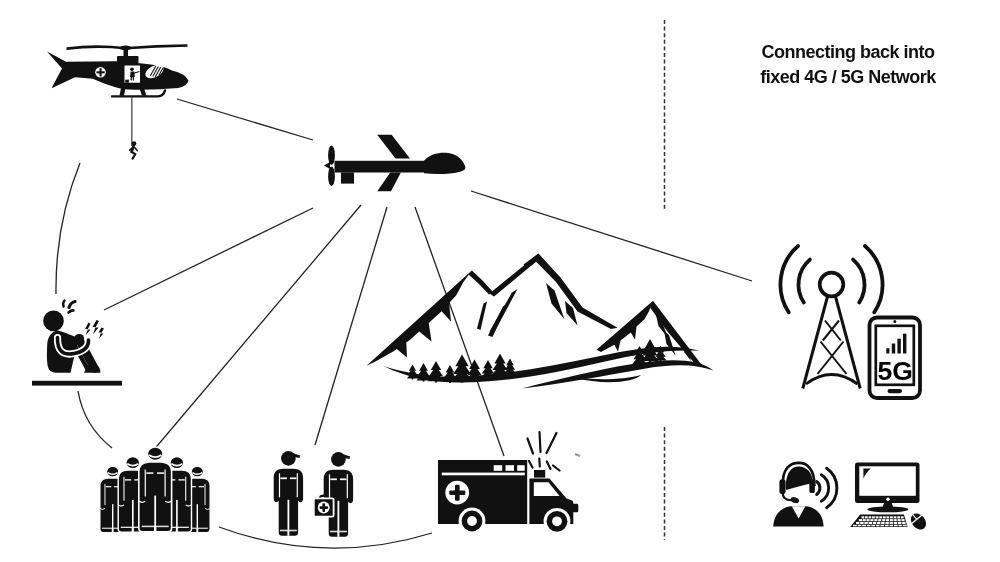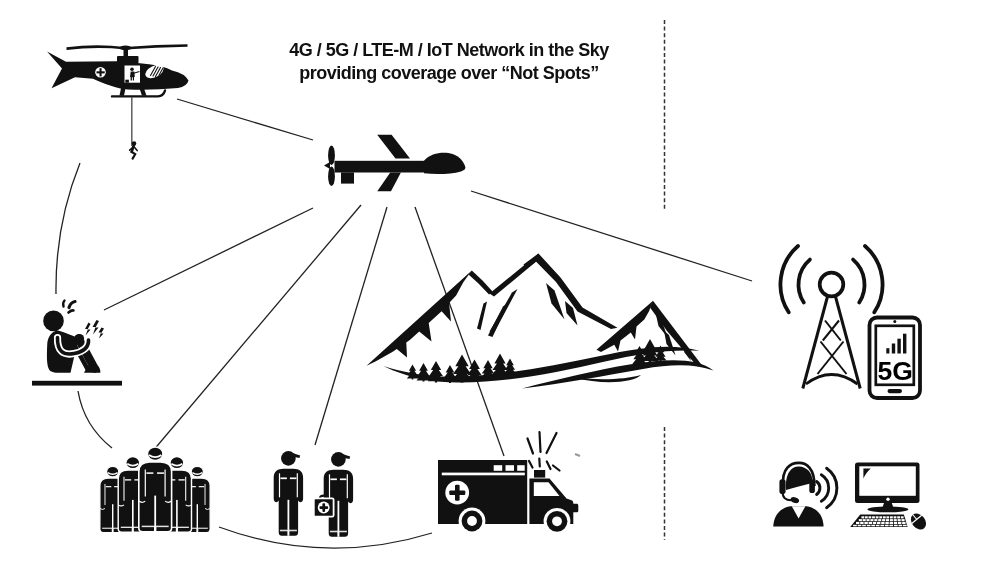--- a/index.html
+++ b/index.html
@@ -375,7 +375,6 @@
 </g>
 </svg>
 
-<div class="txt" style="left:449px;top:39px;">4G / 5G / LTE-M / IoT Network in the Sky<br>providing coverage over “Not Spots”</div>
 </div>
 
 </body></html>

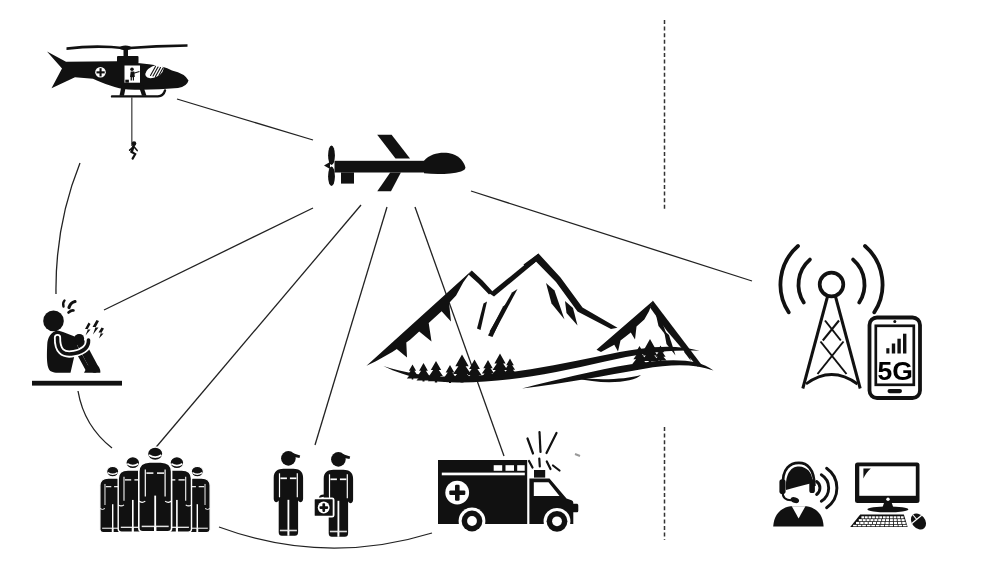--- a/index.html
+++ b/index.html
@@ -375,6 +375,7 @@
 </g>
 </svg>
 
+<div class="txt" style="left:848px;top:39.5px;line-height:25.4px;">Connecting back into<br>fixed 4G / 5G Network</div>
 </div>
 
 </body></html>

